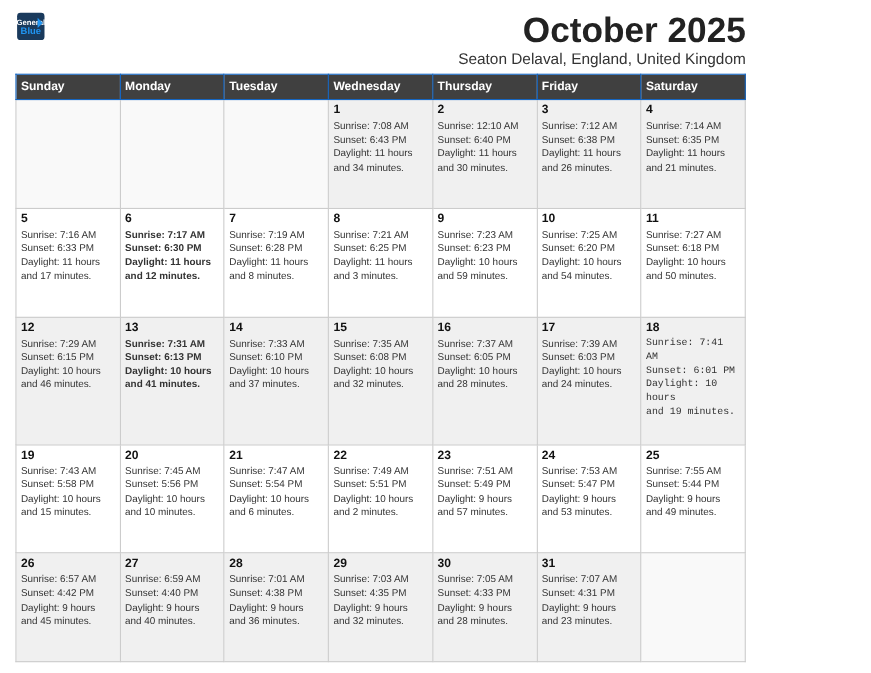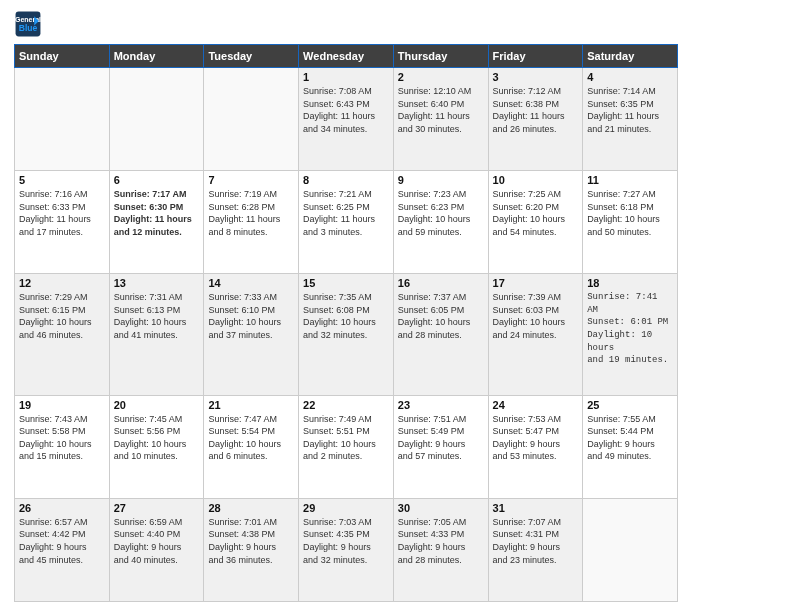--- a/index.html
+++ b/index.html
@@ -106,6 +106,10 @@
         <text x="18" y="27" text-anchor="middle" fill="#2196F3" font-size="11" font-weight="bold" font-family="Arial">Blue</text>
         <polygon points="26,8 32,14 26,20" fill="#2196F3"></polygon>
       </svg>
+    </div>
+    <div class="title-block">
+      <div class="month-title">October 2025</div>
+      <div class="location">Seaton Delaval, England, United Kingdom</div>
     </div>
   </div>
 

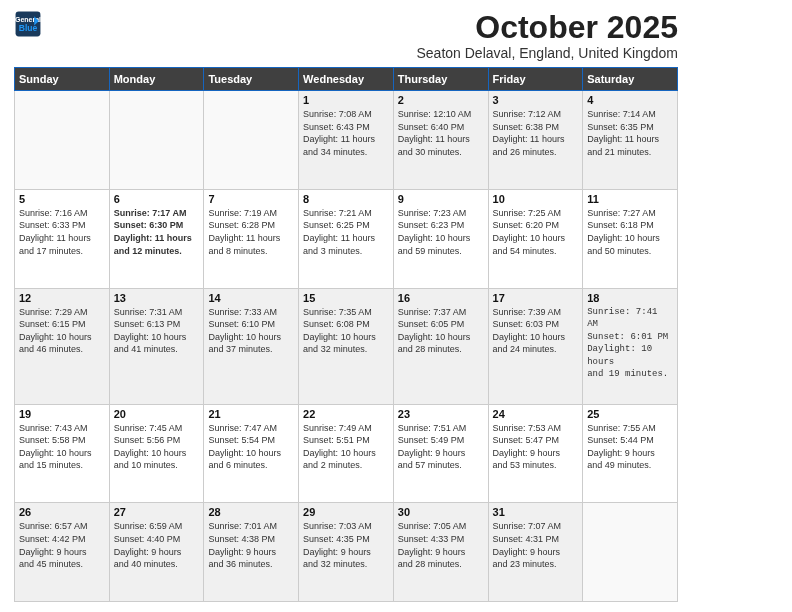--- a/index.html
+++ b/index.html
@@ -220,7 +220,7 @@
           </td>
           <td>
             <div class="day-number">13</div>
-            <div class="day-info" style="white-space: pre-line;">Sunrise: 7:31 AM
+            <div class="day-info" style="white-space: pre-line; font-weight: bold;">Sunrise: 7:31 AM
 Sunset: 6:13 PM
 Daylight: 10 hours
 and 41 minutes.</div>

